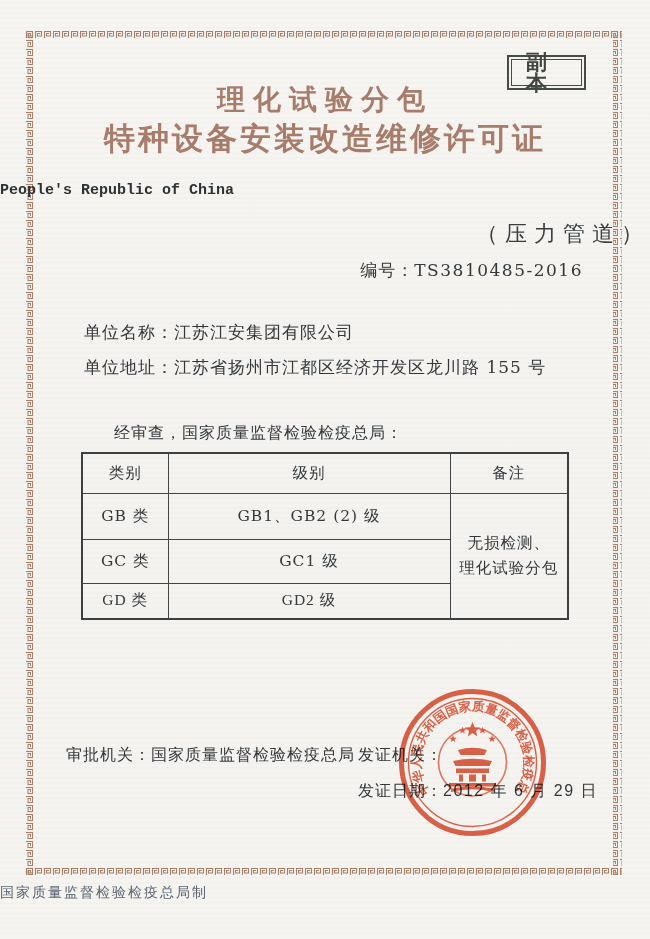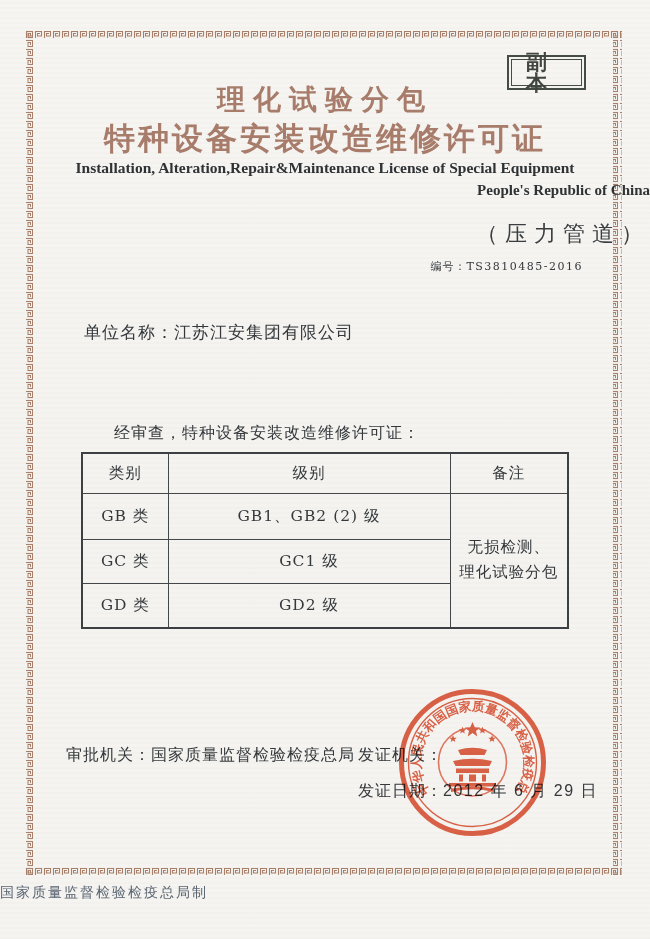--- a/index.html
+++ b/index.html
@@ -118,7 +118,6 @@
 
   <div class="title-cn-1">理化试验分包</div>
   <div class="title-cn-2">特种设备安装改造维修许可证</div>
-  <div class="title-en-1">Installation, Alteration,Repair&amp;Maintenance License of Special Equipment</div>
   <div class="title-en-2">People's Republic of China</div>
   <div class="subtitle">（压力管道）</div>
 

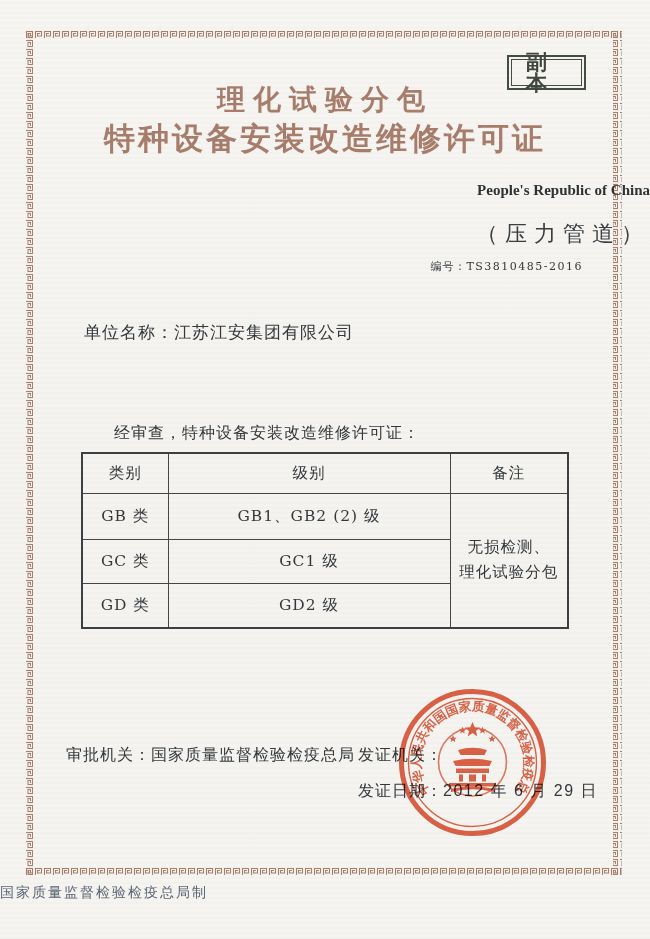--- a/index.html
+++ b/index.html
@@ -43,8 +43,8 @@
     font-family:"Liberation Serif", serif;font-weight:bold;font-size:15.5px;color:#2e3234;
   }
   .title-en-2{
-    position:absolute;left:0;top:182px;width:650px;text-align:right;
-    font-family:Liberation Serif, serif;font-weight:bold;font-size:15px;color:#2e3234;
+    position:absolute;left:0;top:182px;width:650px;text-align:left;
+    font-family:Liberation Mono, monospace;font-weight:bold;font-size:15px;color:#2e3234;
   }
   .subtitle{
     position:absolute;left:0;top:219px;width:650px;text-align:right;

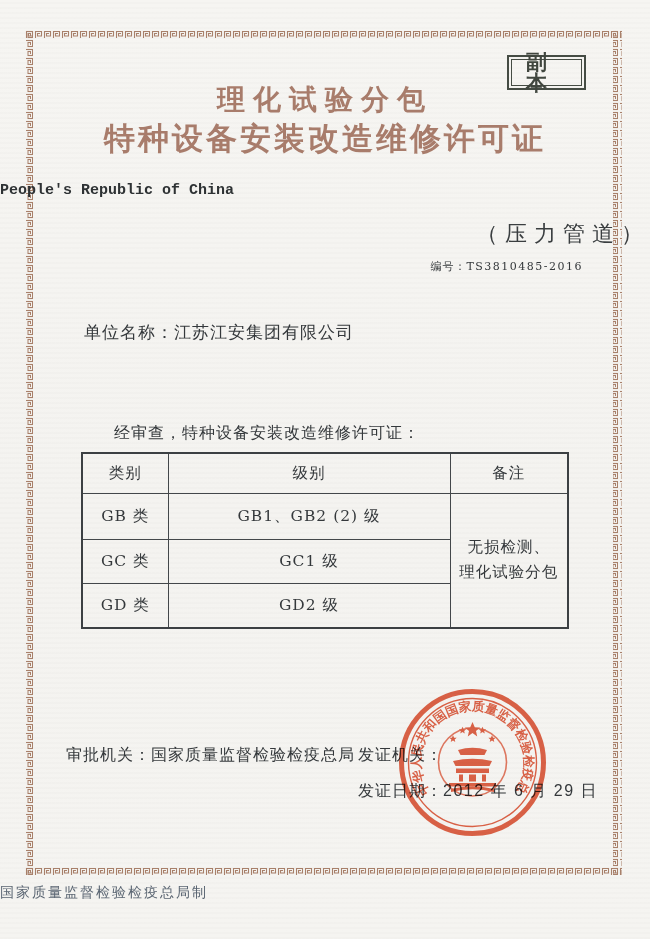--- a/index.html
+++ b/index.html
@@ -51,7 +51,7 @@
     font-size:22px;color:#3a3e40;letter-spacing:7px;font-weight:500;
   }
   .cert-number{
-    position:absolute;top:259px;right:67px;font-size:11px;color:#34383b;letter-spacing:1px;
+    position:absolute;top:259px;right:67px;font-size:17px;color:#34383b;letter-spacing:1px;
   }
   .cert-number .num-value{font-family:"DejaVu Serif", serif;letter-spacing:1.5px;}
   .field-line{position:absolute;left:84px;font-size:17px;color:#34383b;letter-spacing:1px;white-space:nowrap;}

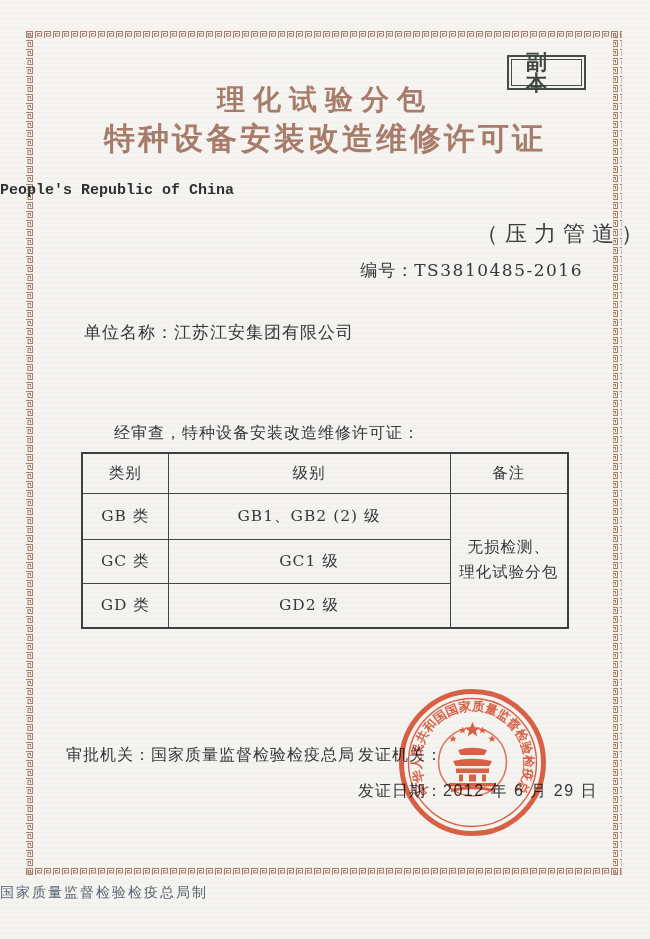--- a/index.html
+++ b/index.html
@@ -128,6 +128,9 @@
   <div class="field-line field-name">
     <span>单位名称：</span><span>江苏江安集团有限公司</span>
   </div>
+  <div class="field-line field-addr">
+    <span>单位地址：</span><span>江苏省扬州市江都区经济开发区龙川路 155 号</span>
+  </div>
 
   <div class="scope-intro">经审查，特种设备安装改造维修许可证：</div>
 

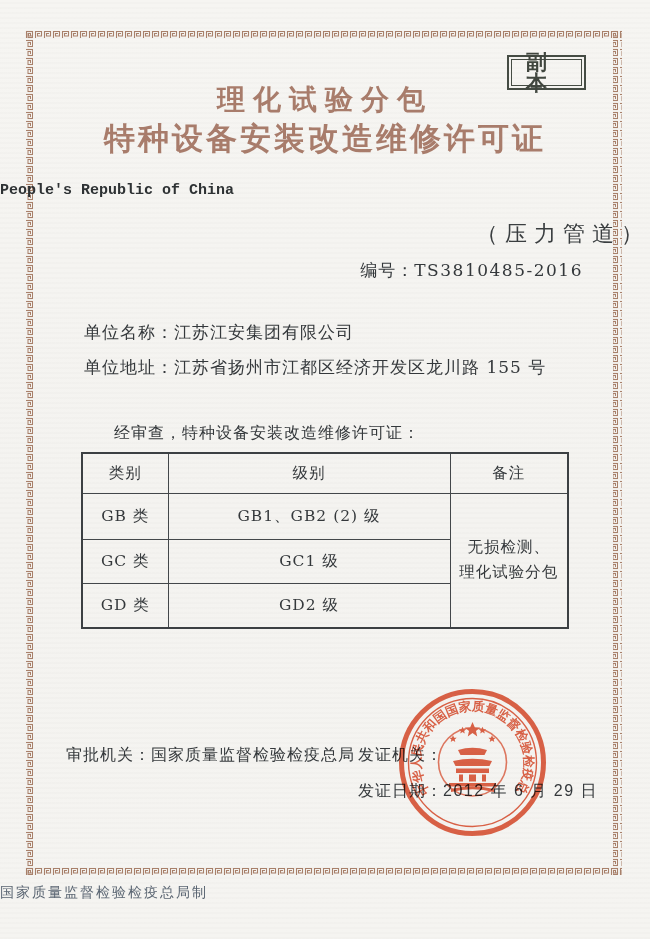--- a/index.html
+++ b/index.html
@@ -132,7 +132,7 @@
     <span>单位地址：</span><span>江苏省扬州市江都区经济开发区龙川路 155 号</span>
   </div>
 
-  <div class="scope-intro">经审查，特种设备安装改造维修许可证：</div>
+  <div class="scope-intro">经审查，国家质量监督检验检疫总局：</div>
 
   <table class="scope-table">
     <colgroup>

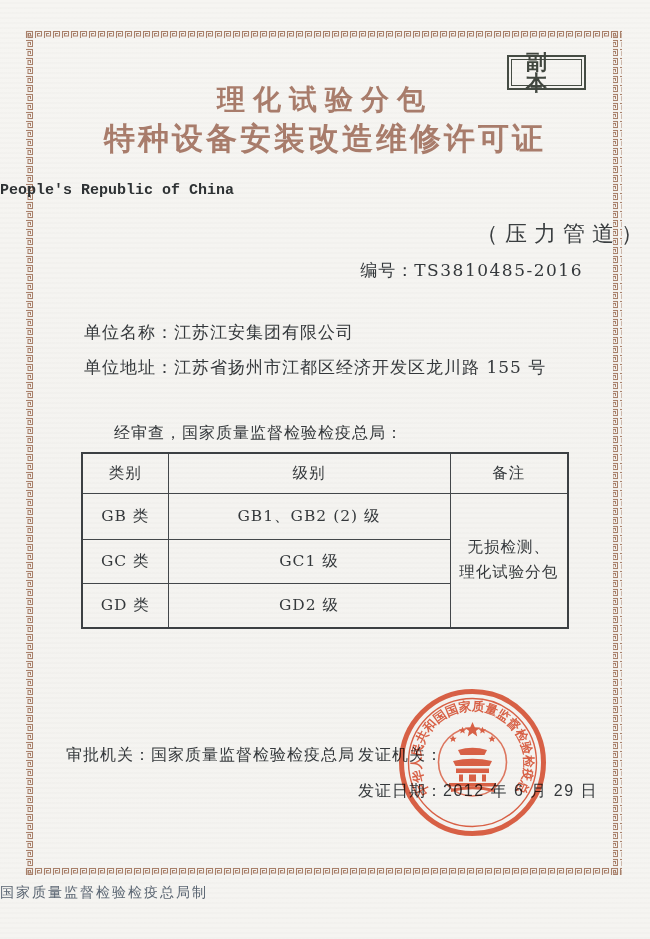--- a/index.html
+++ b/index.html
@@ -76,7 +76,7 @@
   tr.hdr-row{height:40px;}
   tr.data-row-1{height:46px;}
   tr.data-row-2{height:44px;}
-  tr.data-row-3{height:45px;}
+  tr.data-row-3{height:36px;font-family:Liberation Serif, serif;}
   td.remark-cell{text-align:left;padding-left:10px;line-height:25px;letter-spacing:1px;margin-top:40px;}
   .bot-field{position:absolute;font-size:16px;color:#34383b;letter-spacing:1px;white-space:nowrap;}
   .bf-approval{left:66px;top:745px;}

